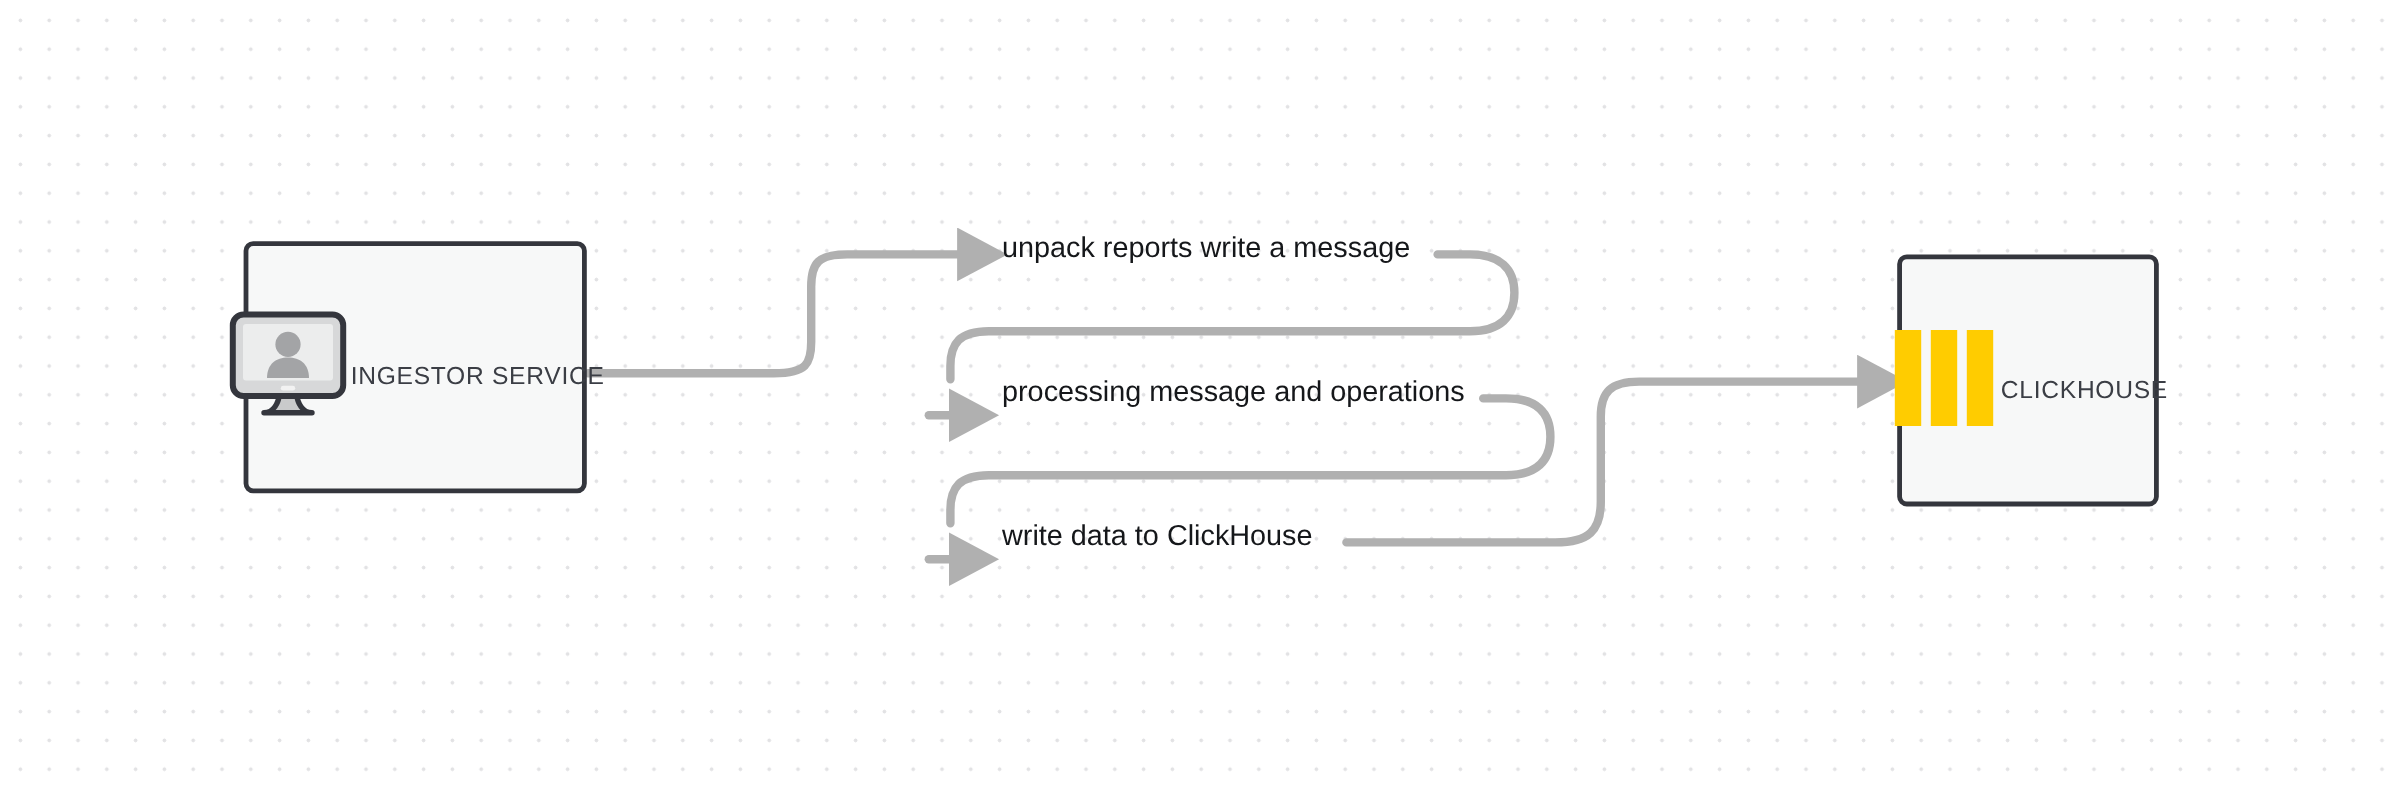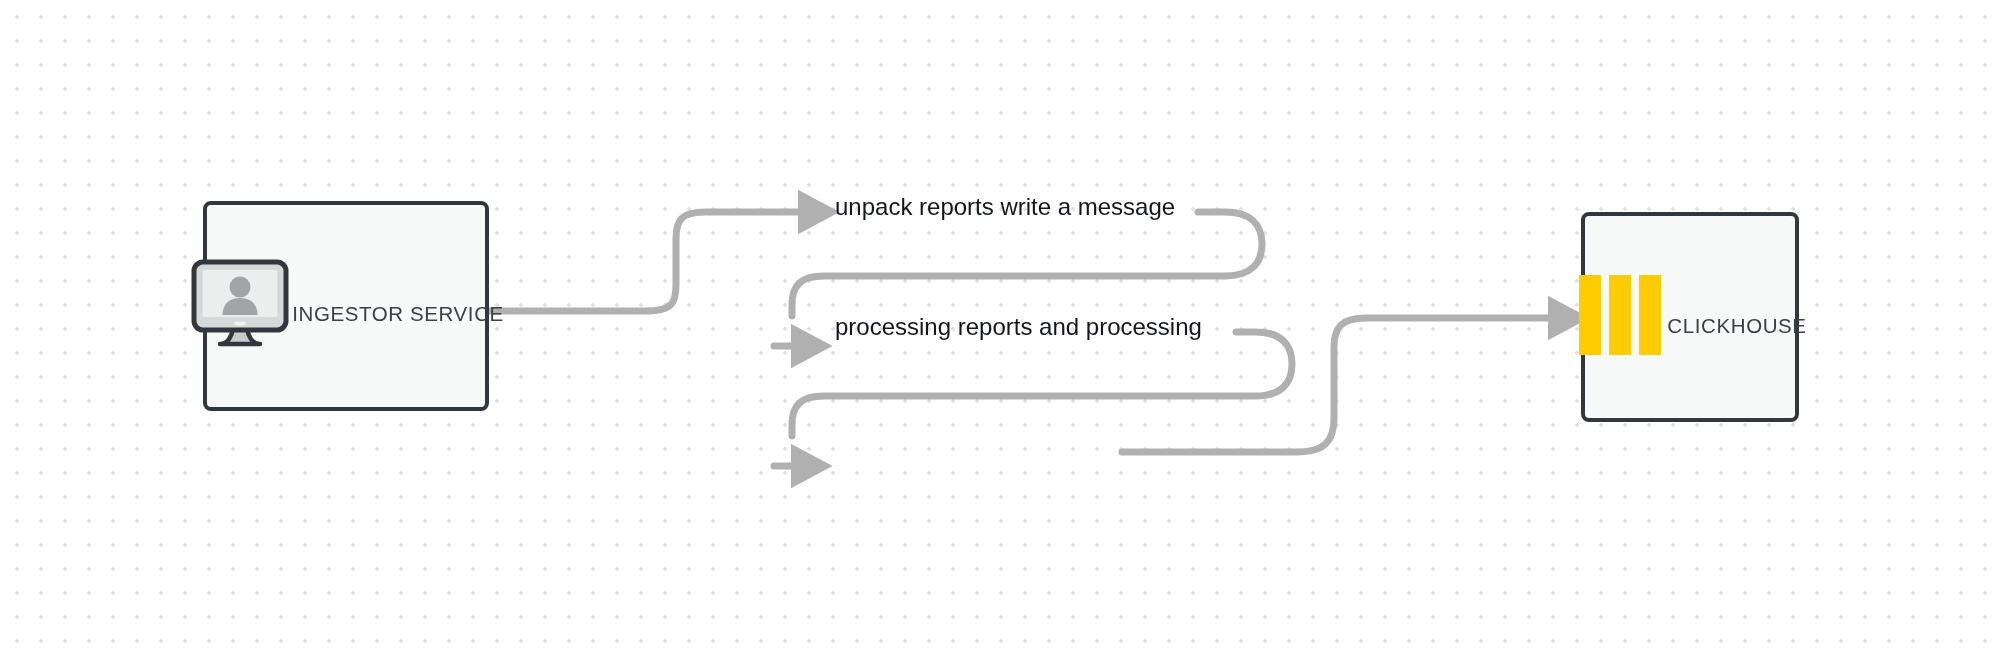--- a/index.html
+++ b/index.html
@@ -123,7 +123,7 @@
 
   <div class="edge-label" id="label-0">unpack reports write a message</div>
 
-  <div class="edge-label" id="label-1">processing reports and processing</div>
+  <div class="edge-label" id="label-1">processing message and operations</div>
 
 
   <div class="node" id="node-ingestor">

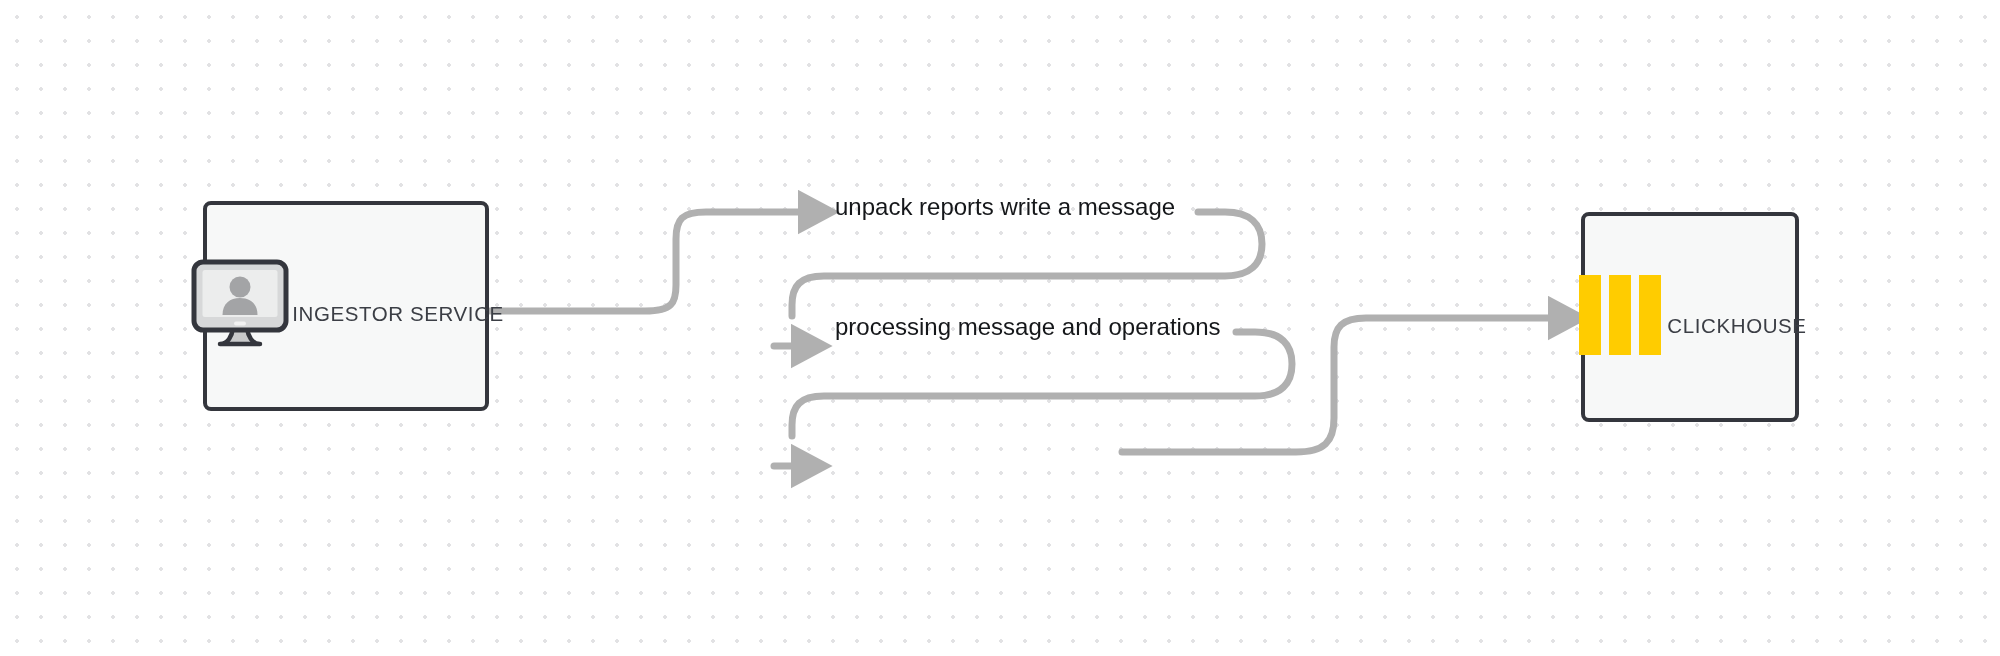--- a/index.html
+++ b/index.html
@@ -125,6 +125,7 @@
 
   <div class="edge-label" id="label-1">processing message and operations</div>
 
+  <div class="edge-label" id="label-2">write data to ClickHouse</div>
 
   <div class="node" id="node-ingestor">
 

